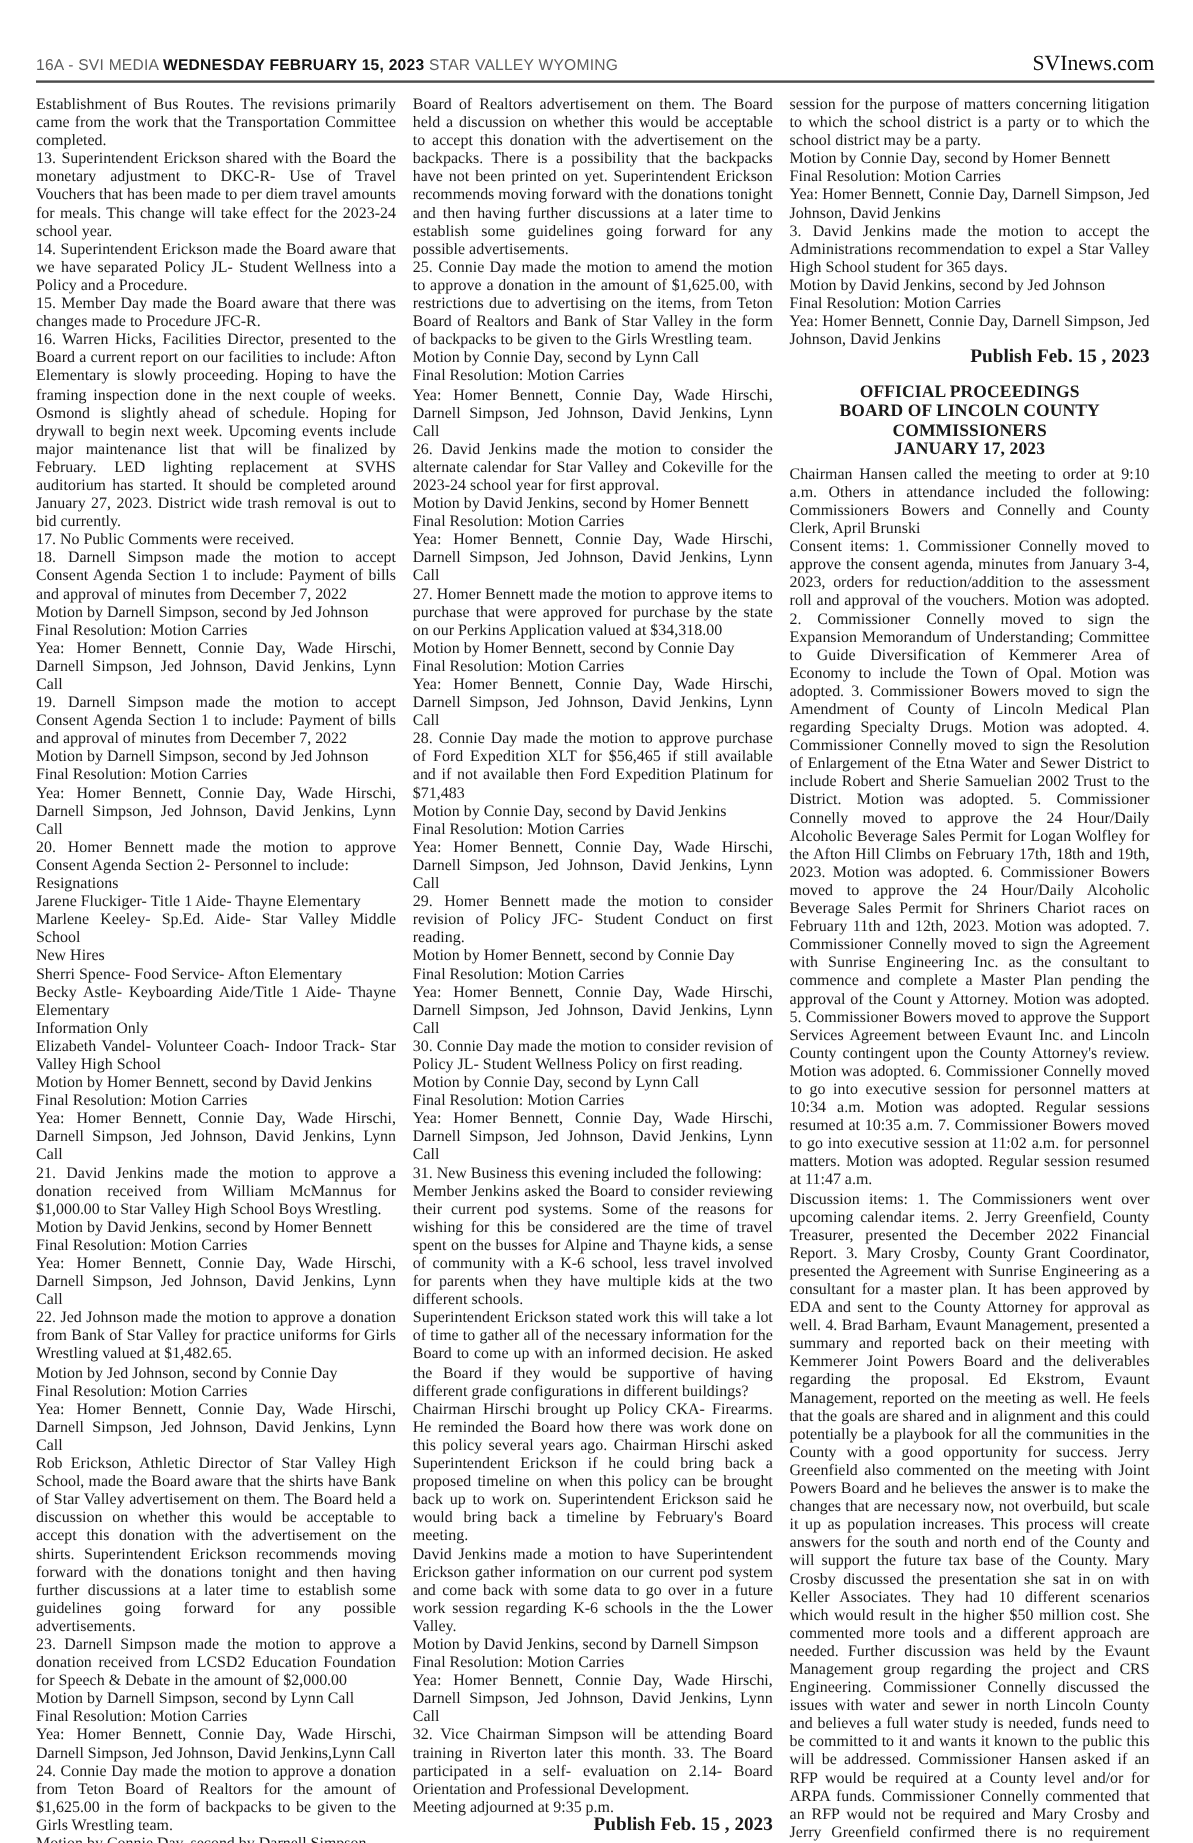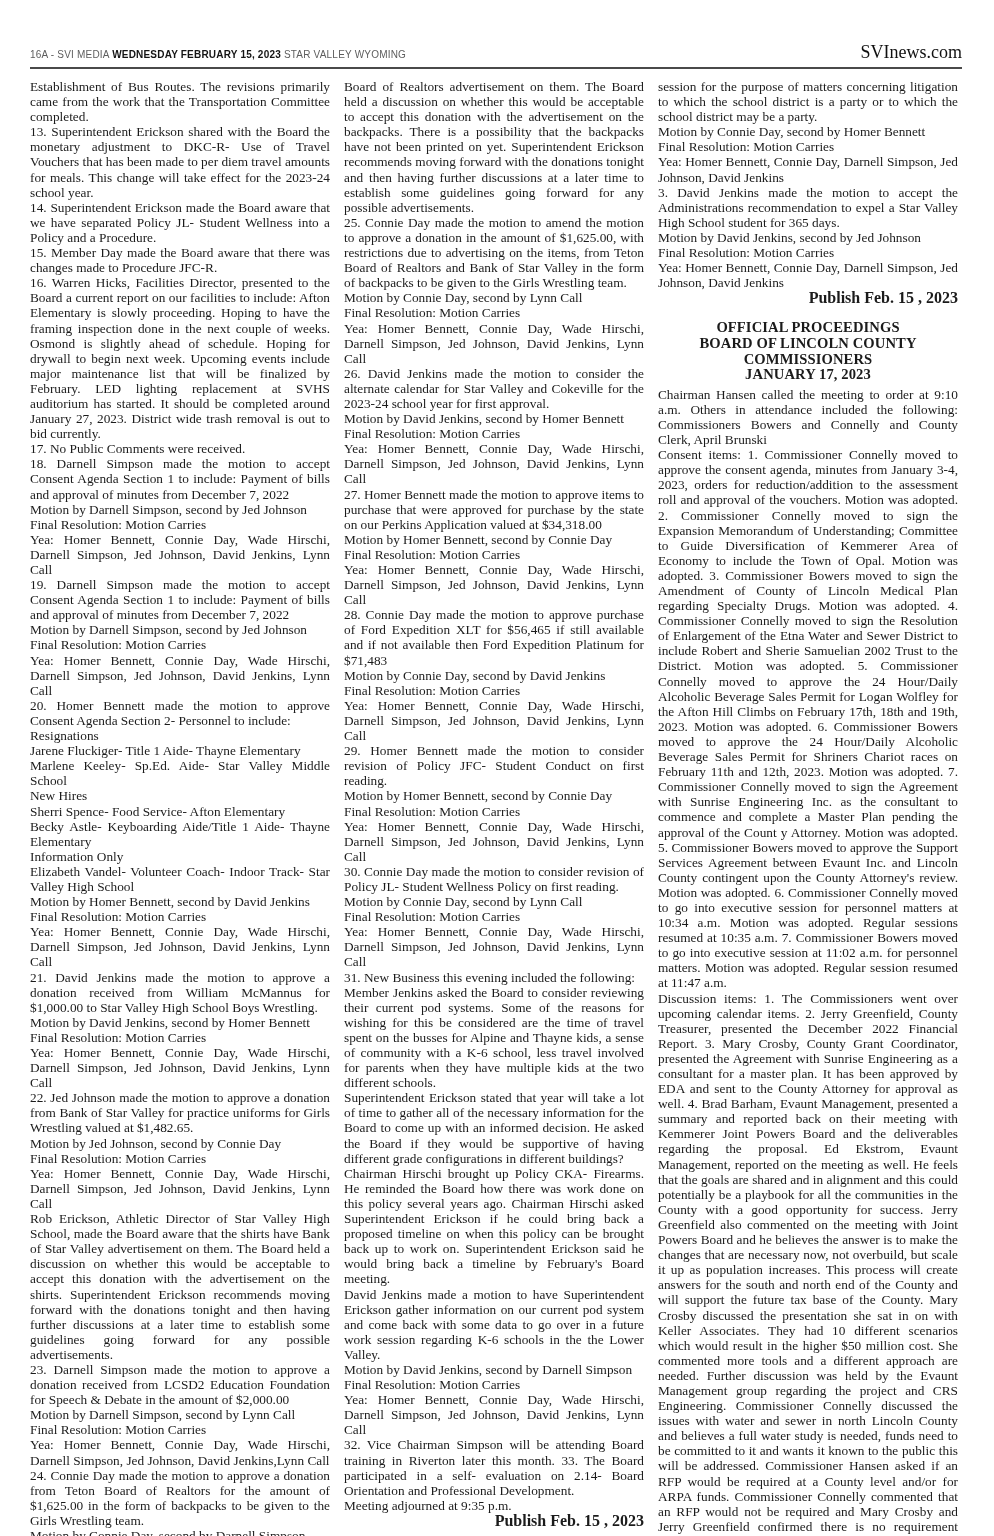--- a/index.html
+++ b/index.html
@@ -7,7 +7,7 @@
         font-family:"Liberation Serif", serif;color:#1b1b1b;}
   .masthead{display:flex;justify-content:space-between;align-items:baseline;
             margin:42px 32px 0 30px;}
-  .mast-left{font-family:"Liberation Sans", sans-serif;font-size:10px;color:#5d5d5d;
+  .mast-left{font-family:"Liberation Sans", sans-serif;font-size:13px;color:#5d5d5d;
              letter-spacing:.2px;white-space:nowrap;}
   .mast-left b{color:#141414;font-weight:700;}
   .mast-right{font-family:"Liberation Serif", serif;font-weight:400;font-size:18px;color:#101010;}

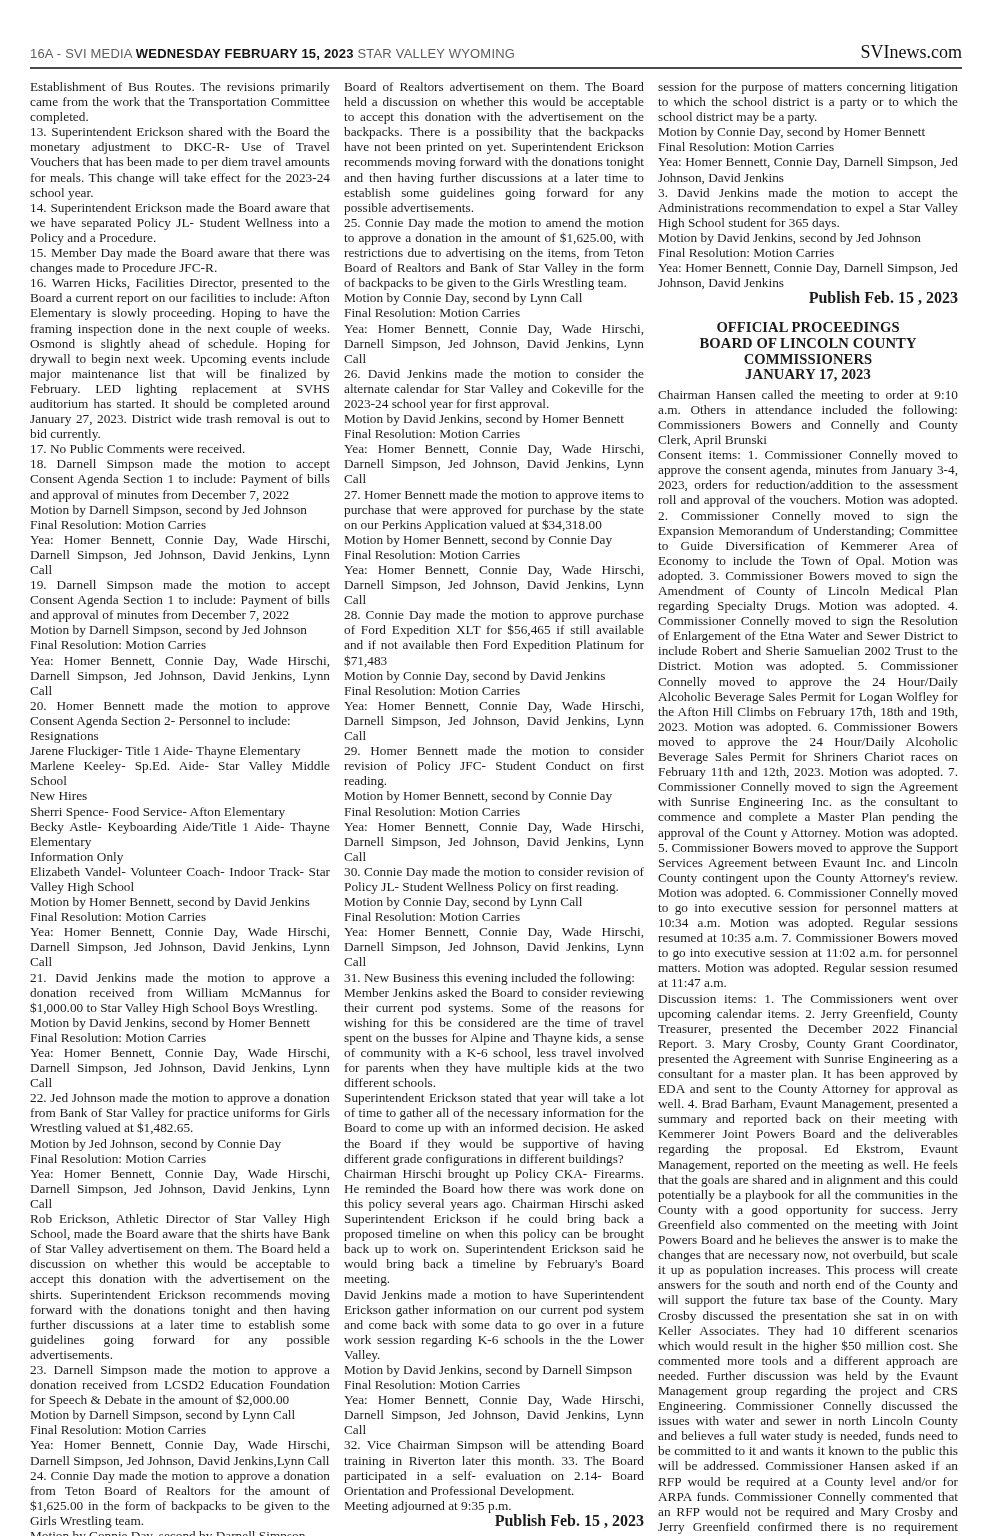--- a/index.html
+++ b/index.html
@@ -104,7 +104,7 @@
         <p class="para">Yea: Homer Bennett, Connie Day, Wade Hirschi, Darnell Simpson, Jed Johnson, David Jenkins, Lynn  Call</p>
         <p class="para">31. New Business this evening included the following:</p>
         <p class="para">Member Jenkins asked the Board to consider reviewing their current pod systems. Some of the reasons  for wishing for this be considered are the time of travel spent on the busses for Alpine and Thayne  kids, a sense of community with a K-6 school, less travel involved for parents when they have multiple  kids at the two different schools.</p>
-        <p class="para">Superintendent Erickson stated that year will take a lot of time to gather all of the necessary  information for the Board to come up with an informed decision. He asked the Board if they would  be supportive of having different grade configurations in different buildings?</p>
+        <p class="para">Superintendent Erickson stated work this will take a lot of time to gather all of the necessary  information for the Board to come up with an informed decision. He asked the Board if they would  be supportive of having different grade configurations in different buildings?</p>
         <p class="para">Chairman Hirschi brought up Policy CKA- Firearms. He reminded the Board how there was work done  on this policy several years ago. Chairman Hirschi asked Superintendent Erickson if he could bring back  a proposed timeline on when this policy can be brought back up to work on. Superintendent Erickson said  he would bring back a timeline by February's Board meeting.</p>
         <p class="para">David Jenkins made a motion to have Superintendent Erickson gather information on our current pod  system and come back with some data to go over in a future work session regarding K-6 schools in the  the Lower Valley.</p>
         <p class="para">Motion by David Jenkins, second by Darnell Simpson</p>

